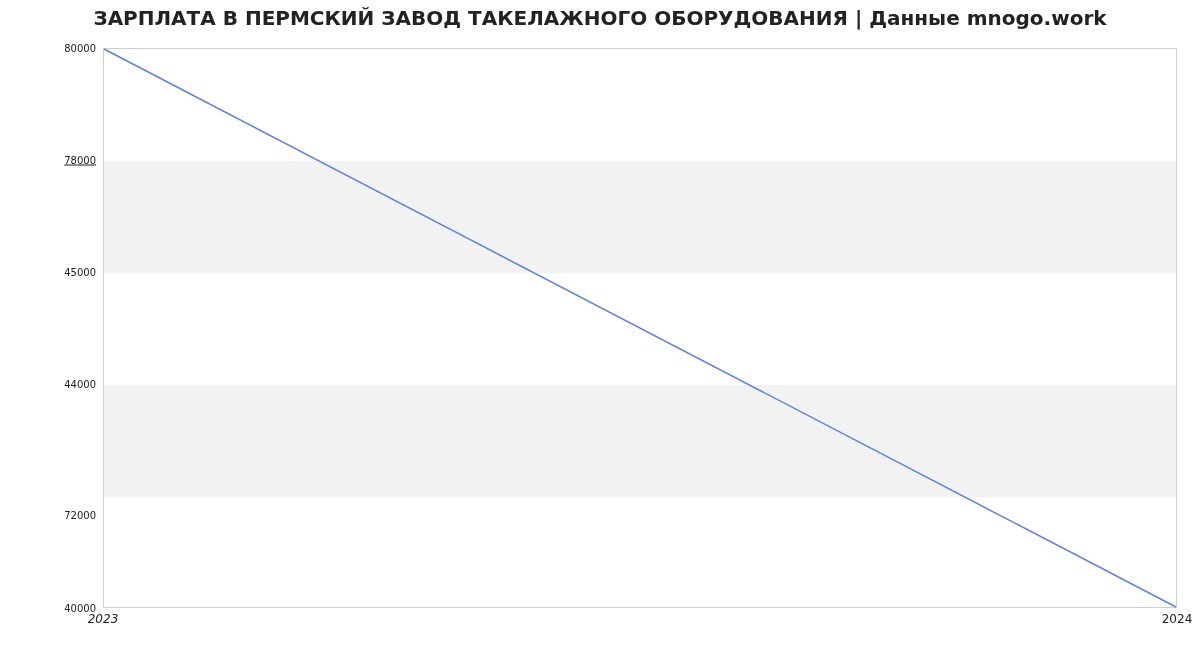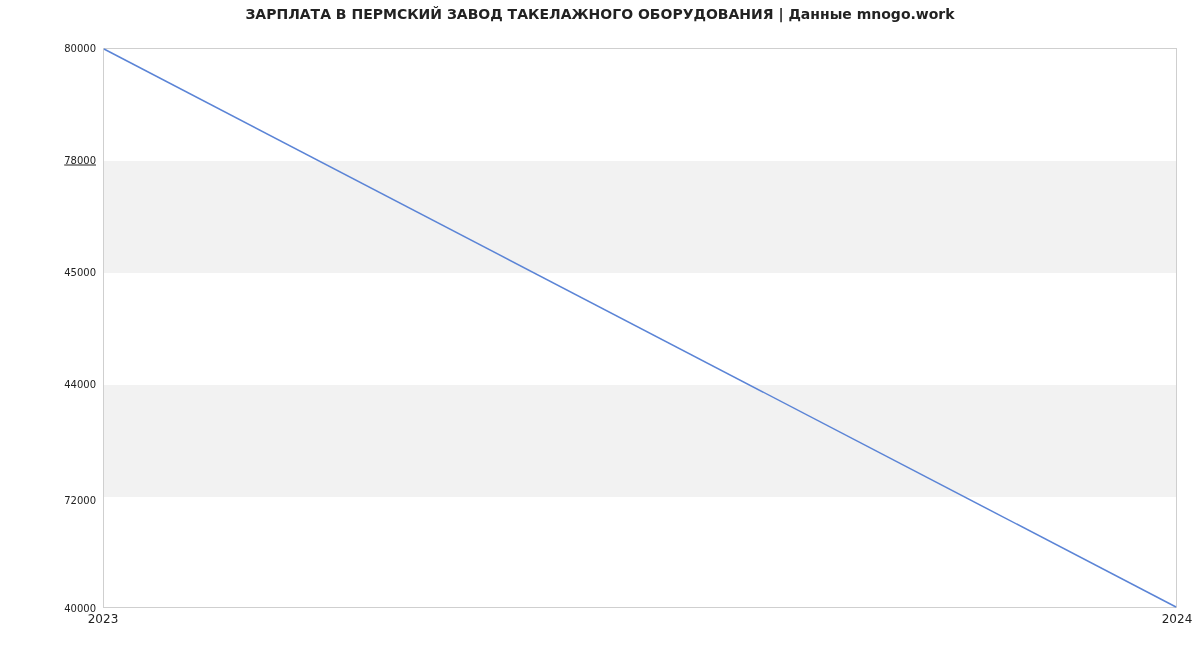--- a/index.html
+++ b/index.html
@@ -21,7 +21,7 @@
     left: 0; top: 6px;
     width: 1200px;
     text-align: center;
-    font-size: 14px;
+    font-size: 20px;
     font-weight: 600;
     color: #222;
   }

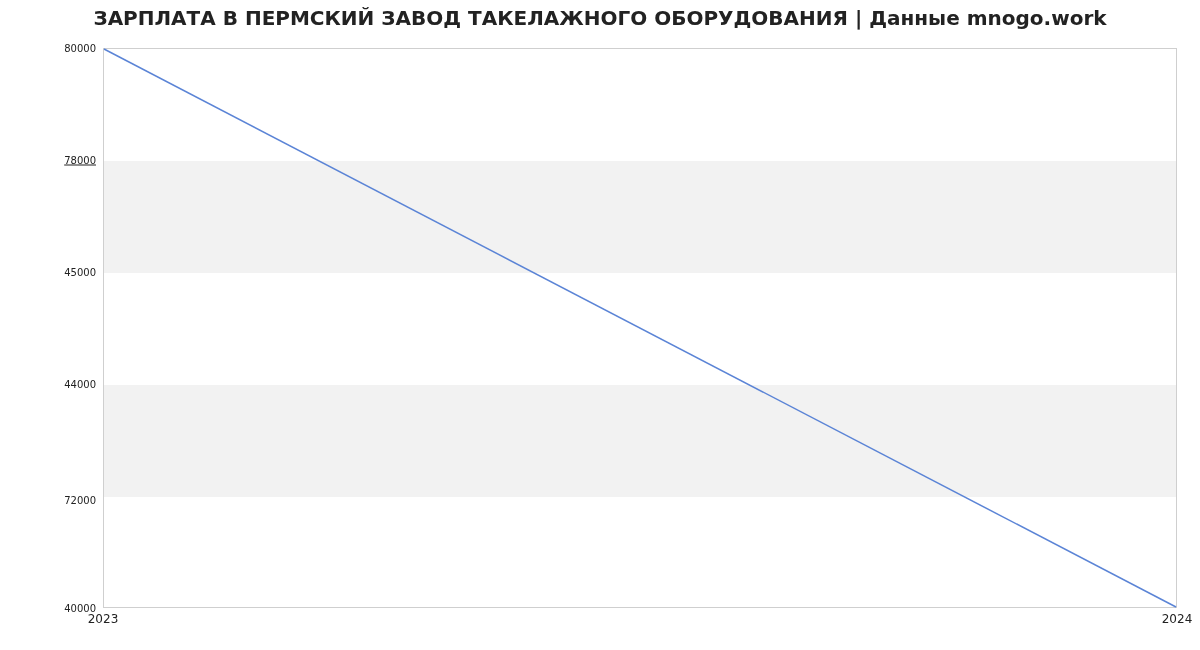--- a/index.html
+++ b/index.html
@@ -81,7 +81,7 @@
   </div>
 
 <div class="ytick-label" style="top: 608px;">40000</div>
-    <div class="ytick-label" style="top: 500px; text-align: right;">72000</div>
+    <div class="ytick-label" style="top: 515px; text-align: right;">72000</div>
     <div class="ytick-label" style="top: 384px;">44000</div>
     <div class="ytick-label" style="top: 272px;">45000</div>
     <div class="ytick-label" style="top: 160px; text-decoration: underline;">78000</div>

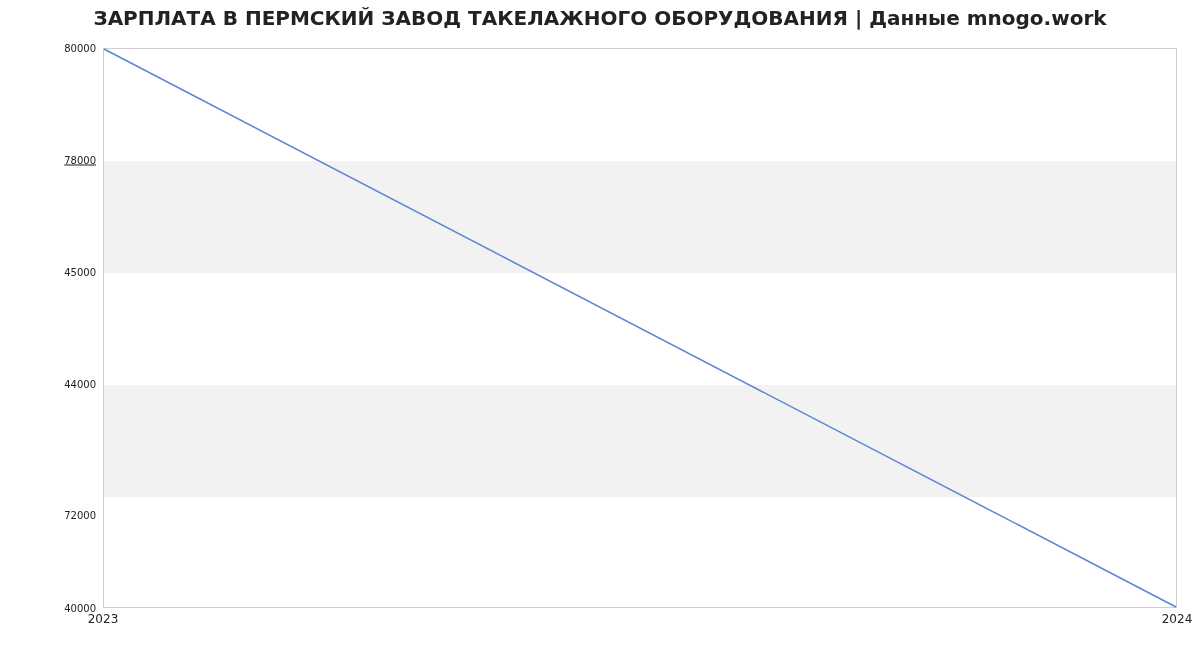--- a/index.html
+++ b/index.html
@@ -86,7 +86,7 @@
     <div class="ytick-label" style="top: 272px;">45000</div>
     <div class="ytick-label" style="top: 160px; text-decoration: underline;">78000</div>
     <div class="ytick-label" style="top: 48px;">80000</div>
-    <div class="xtick-label" style="left: 103px;">2023</div>
+    <div class="xtick-label" style="left: 103px; font-style: italic;">2023</div>
     <div class="xtick-label" style="left: 1177px;">2024</div>
   </div>
 

